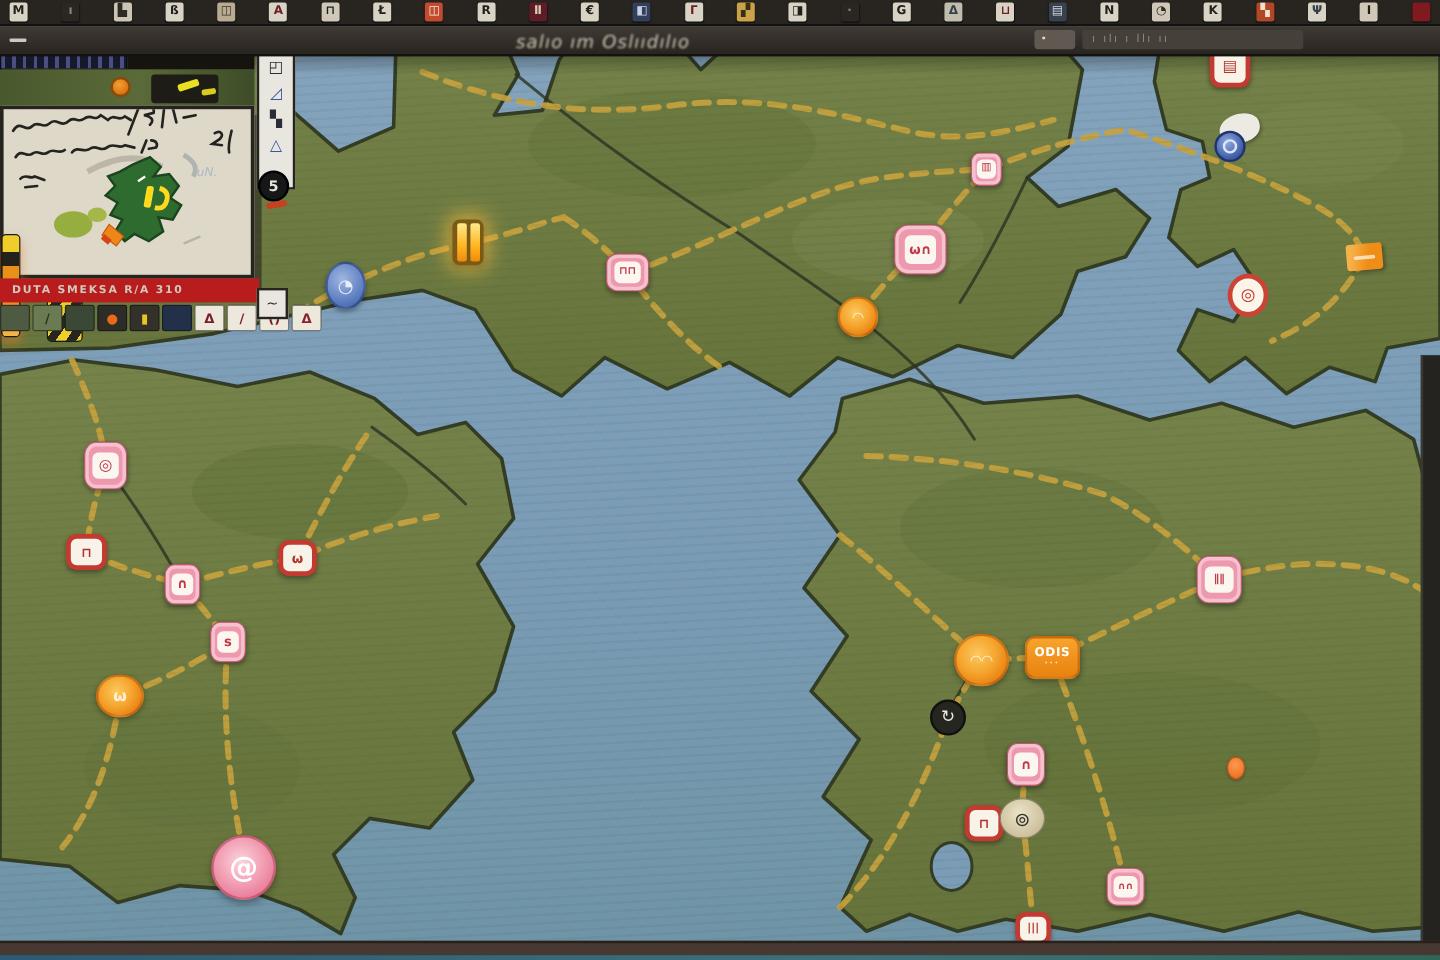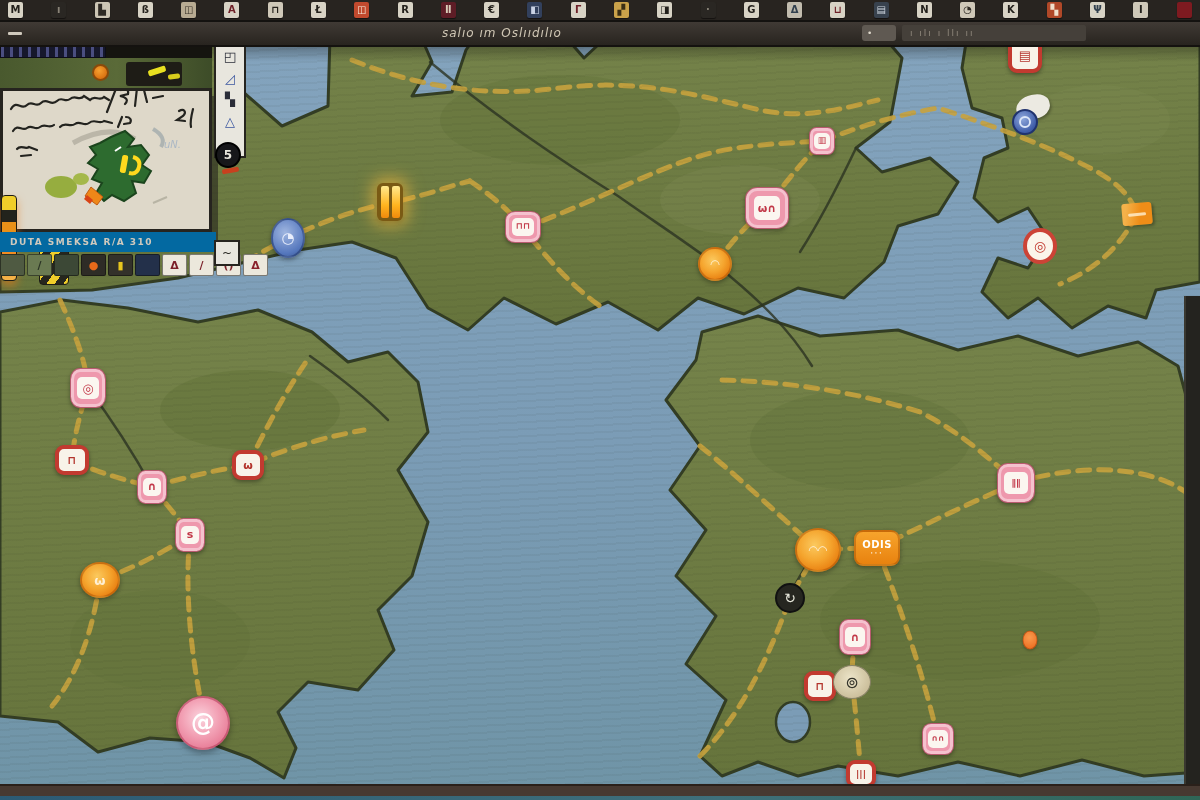--- a/index.html
+++ b/index.html
@@ -76,8 +76,8 @@
     background:linear-gradient(180deg,#403a35,#28241f);border-bottom:2px solid #14120f;}
   #menu-left-mark{position:absolute;left:8px;top:10px;width:14px;height:3px;
     background:#cfc9bd;border-radius:1px;}
-  #menu-center{position:absolute;left:430px;top:4px;font-size:12px;letter-spacing:1px;
-    color:#cfc6b4;filter:blur(.7px);font-style:italic;margin-left:12px;}
+  #menu-center{position:absolute;left:430px;top:4px;font-size:15px;letter-spacing:1px;
+    color:#cfc6b4;filter:blur(.7px);font-style:italic;}
   #menu-dot-btn{position:absolute;left:862px;top:3px;width:34px;height:16px;background:#5f5952;
     border-radius:3px;color:#ddd7ca;font-size:9px;display:flex;align-items:center;padding-left:5px;
     box-sizing:border-box;}

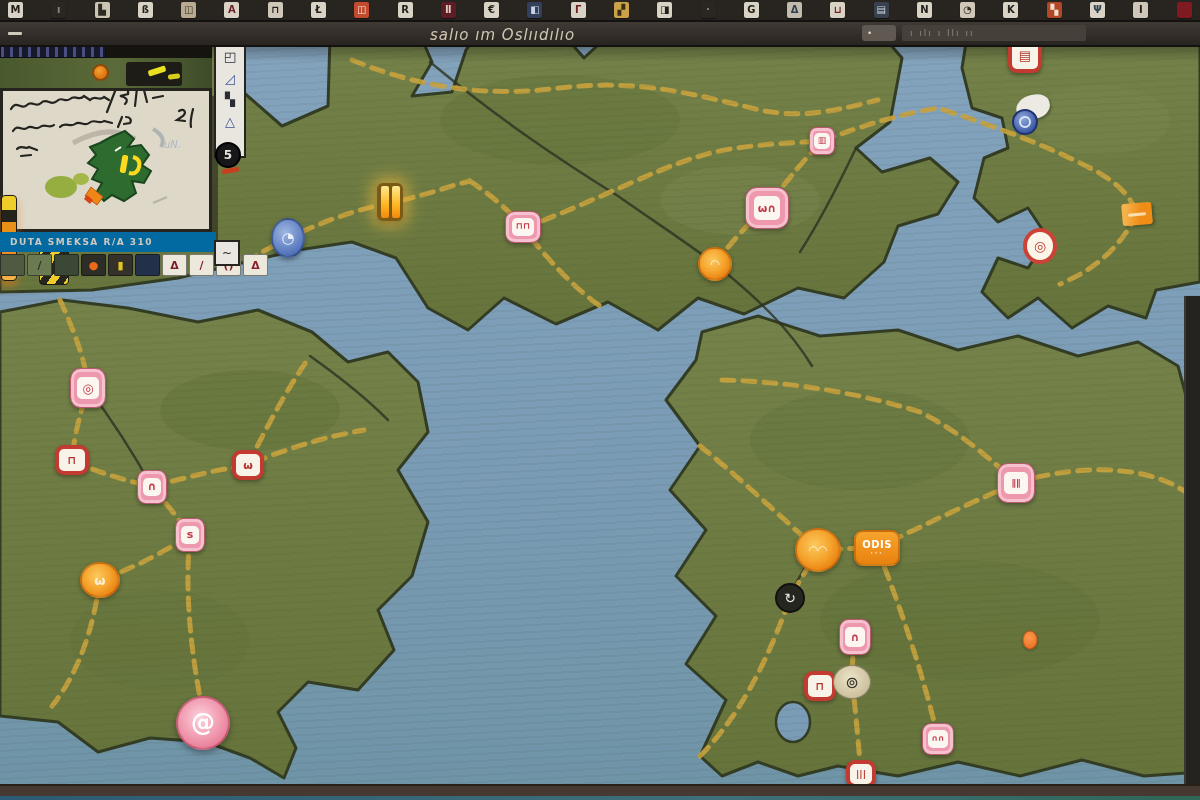--- a/index.html
+++ b/index.html
@@ -106,7 +106,7 @@
     border:3px solid #26241f;box-sizing:border-box;box-shadow:6px 8px 0 rgba(31,30,26,.55);}
   #panel-watermark{position:absolute;right:28px;top:48px;color:#9fb0c4;font-size:10px;
     font-style:italic;opacity:.8;}
-  #panel-status{position:absolute;left:0;top:190px;width:216px;height:20px;background:#0369a1;
+  #panel-status{position:absolute;left:0;top:190px;width:216px;height:20px;background:#b91c1c;
     color:#cfc9bd;font-size:9px;font-weight:bold;letter-spacing:1.5px;display:flex;
     align-items:center;padding-left:10px;box-sizing:border-box;filter:blur(.3px);}
   #panel-actions{position:absolute;left:0;top:212px;height:24px;display:flex;gap:2px;}

